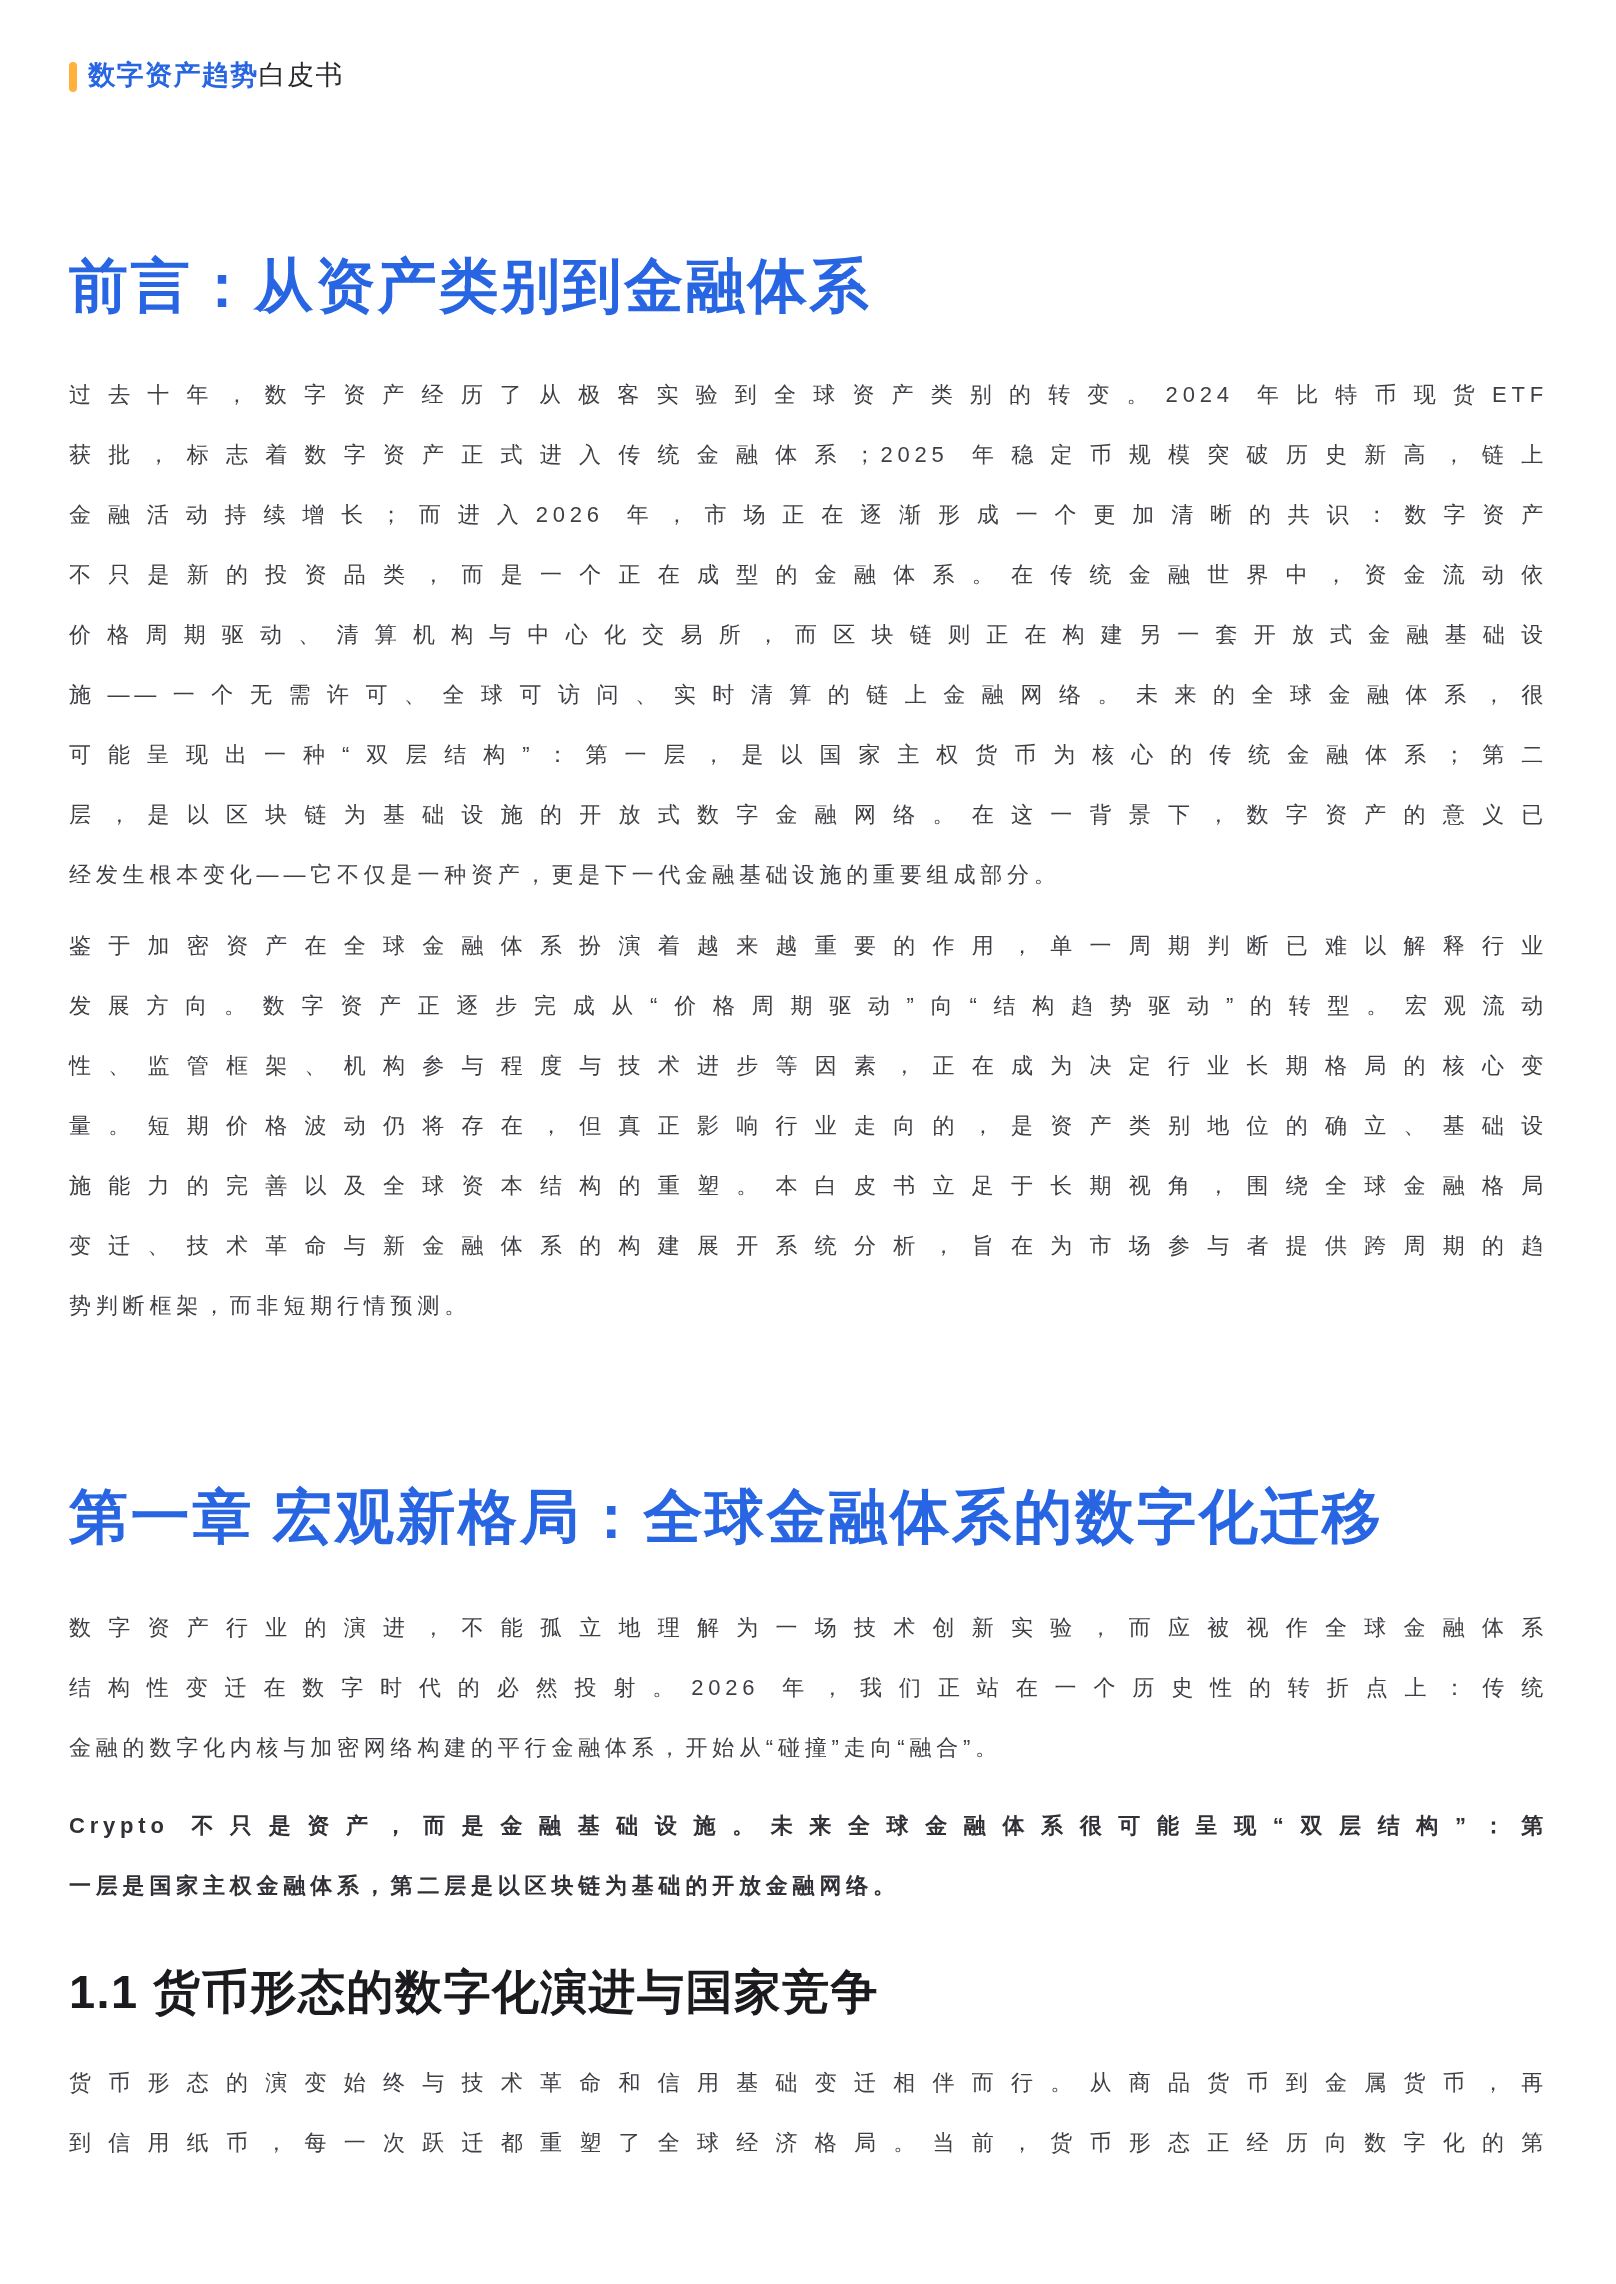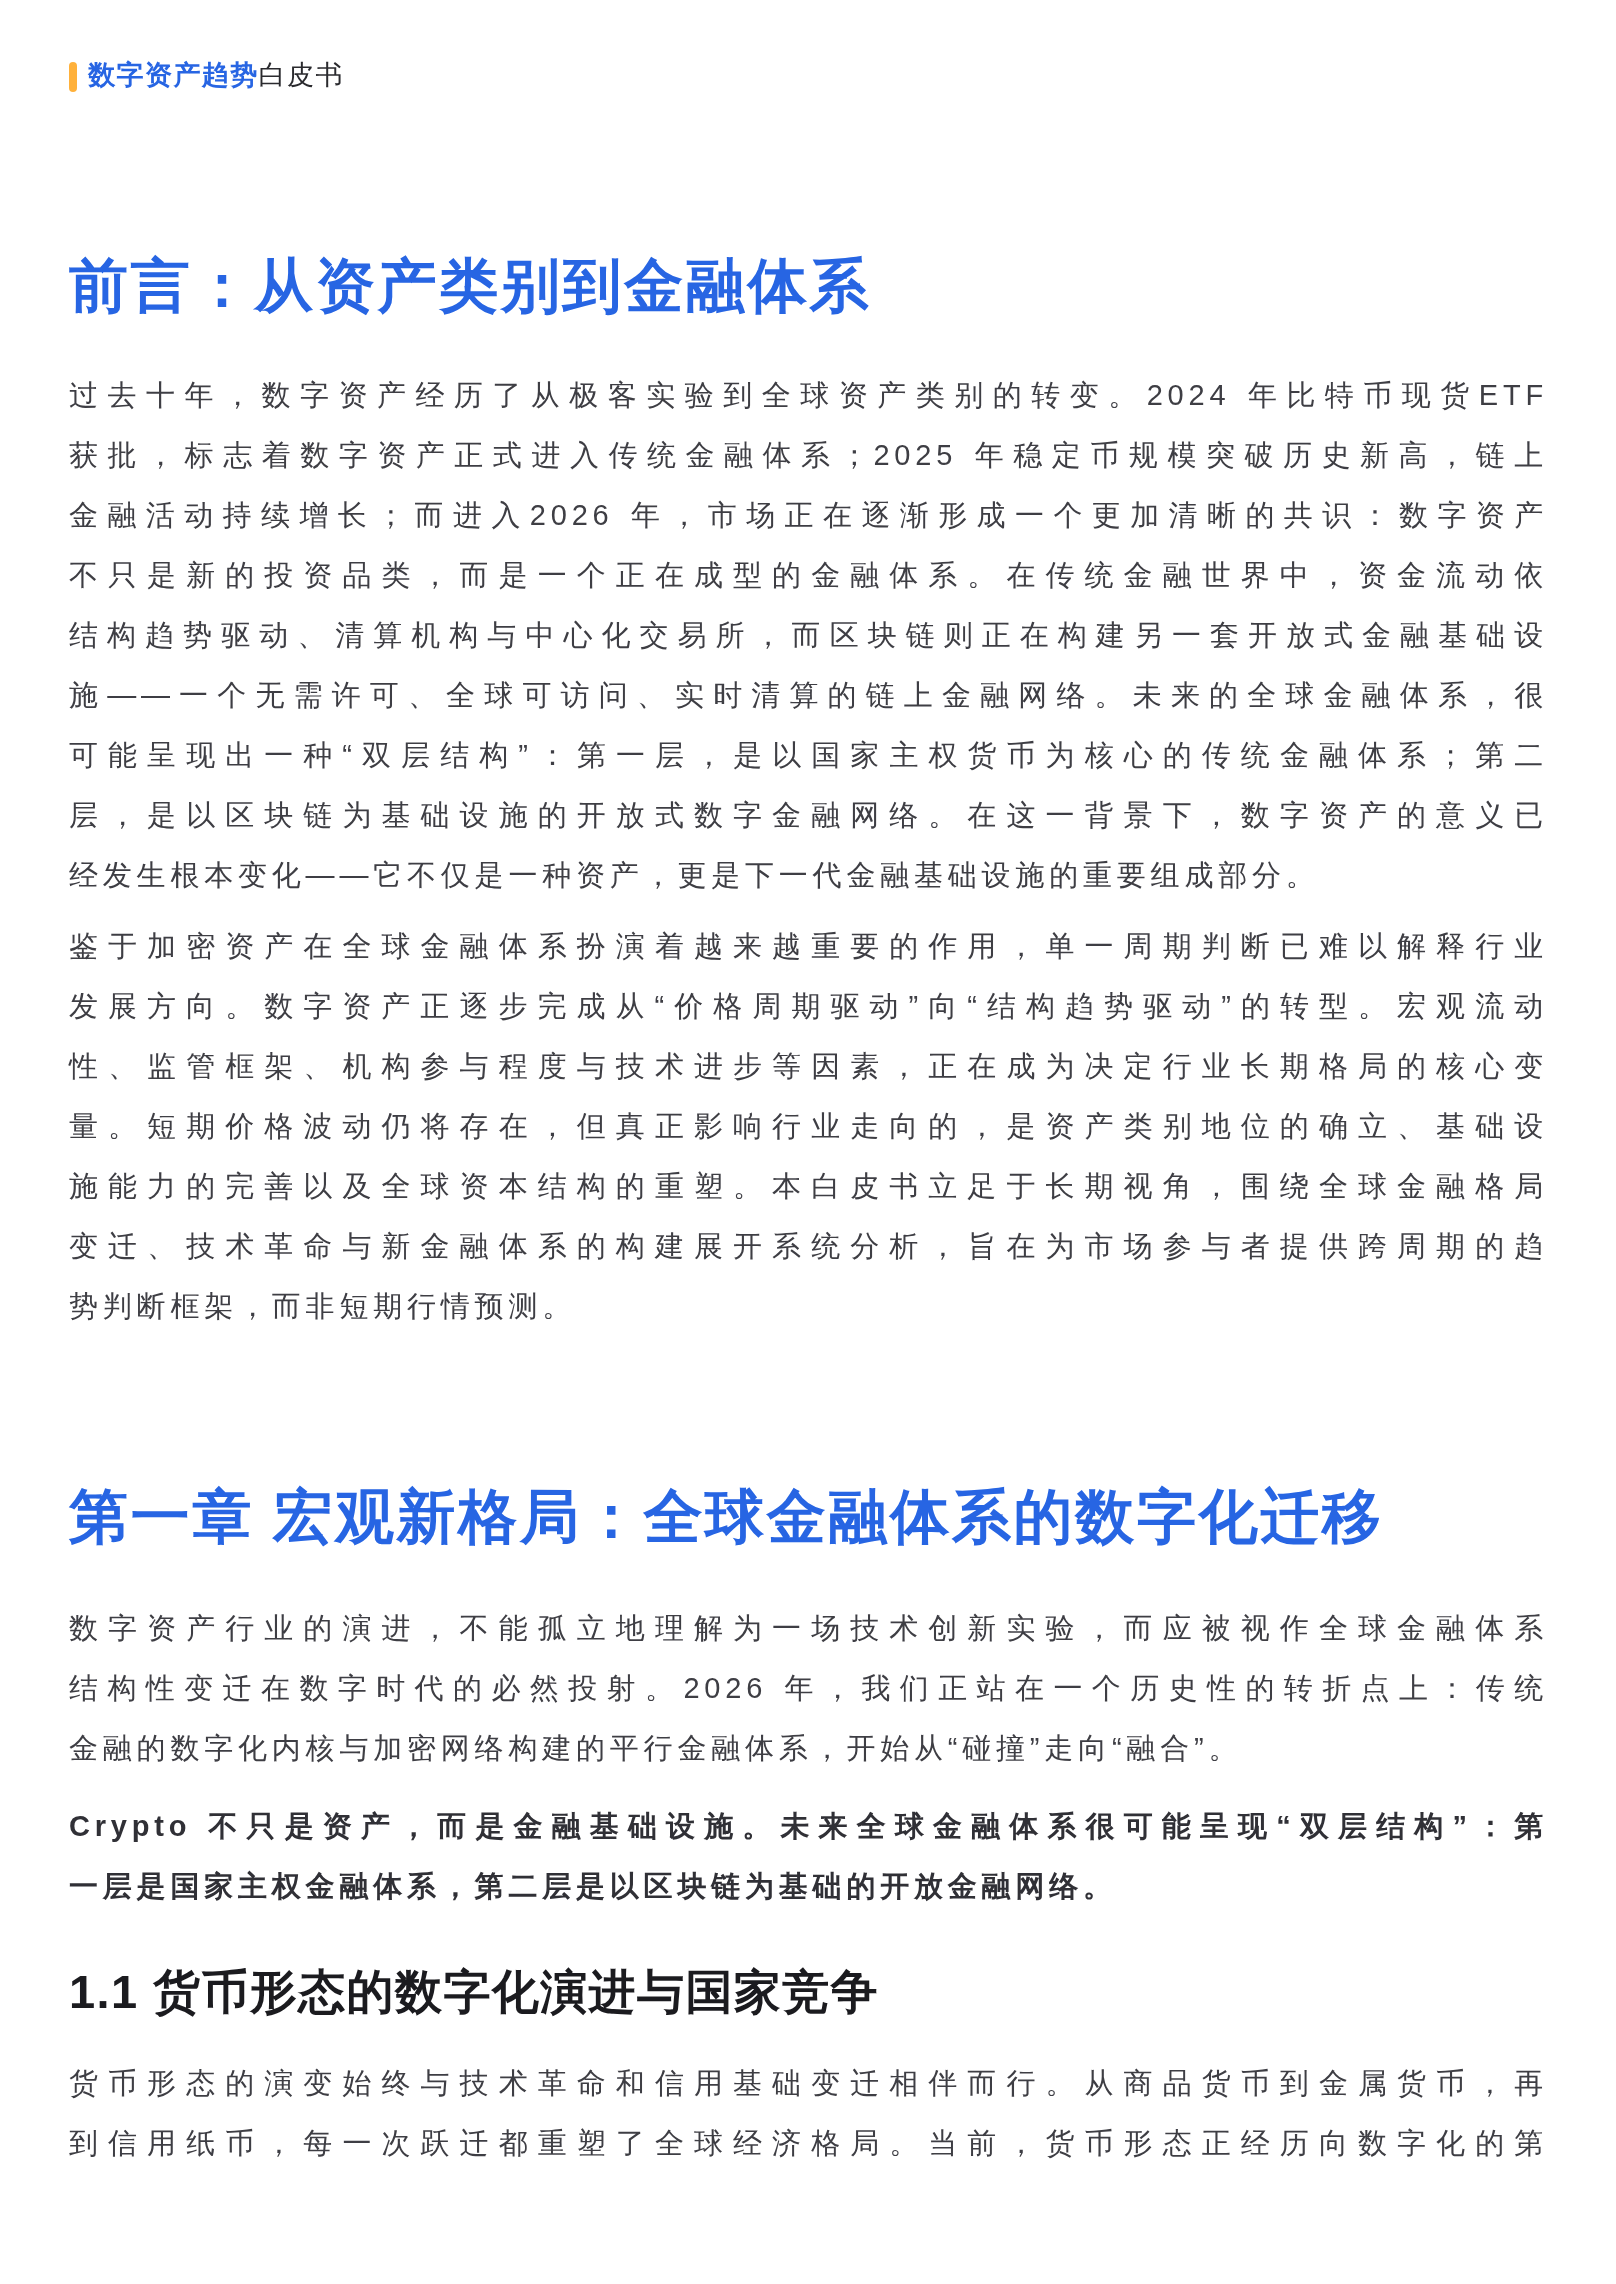--- a/index.html
+++ b/index.html
@@ -74,7 +74,7 @@
   
   .para {
     color: var(--body-text);
-    font-size: 29px;
+    font-size: 22px;
     line-height: 60px;
     letter-spacing: 4.8px;
     margin: 11px 0 0 0;

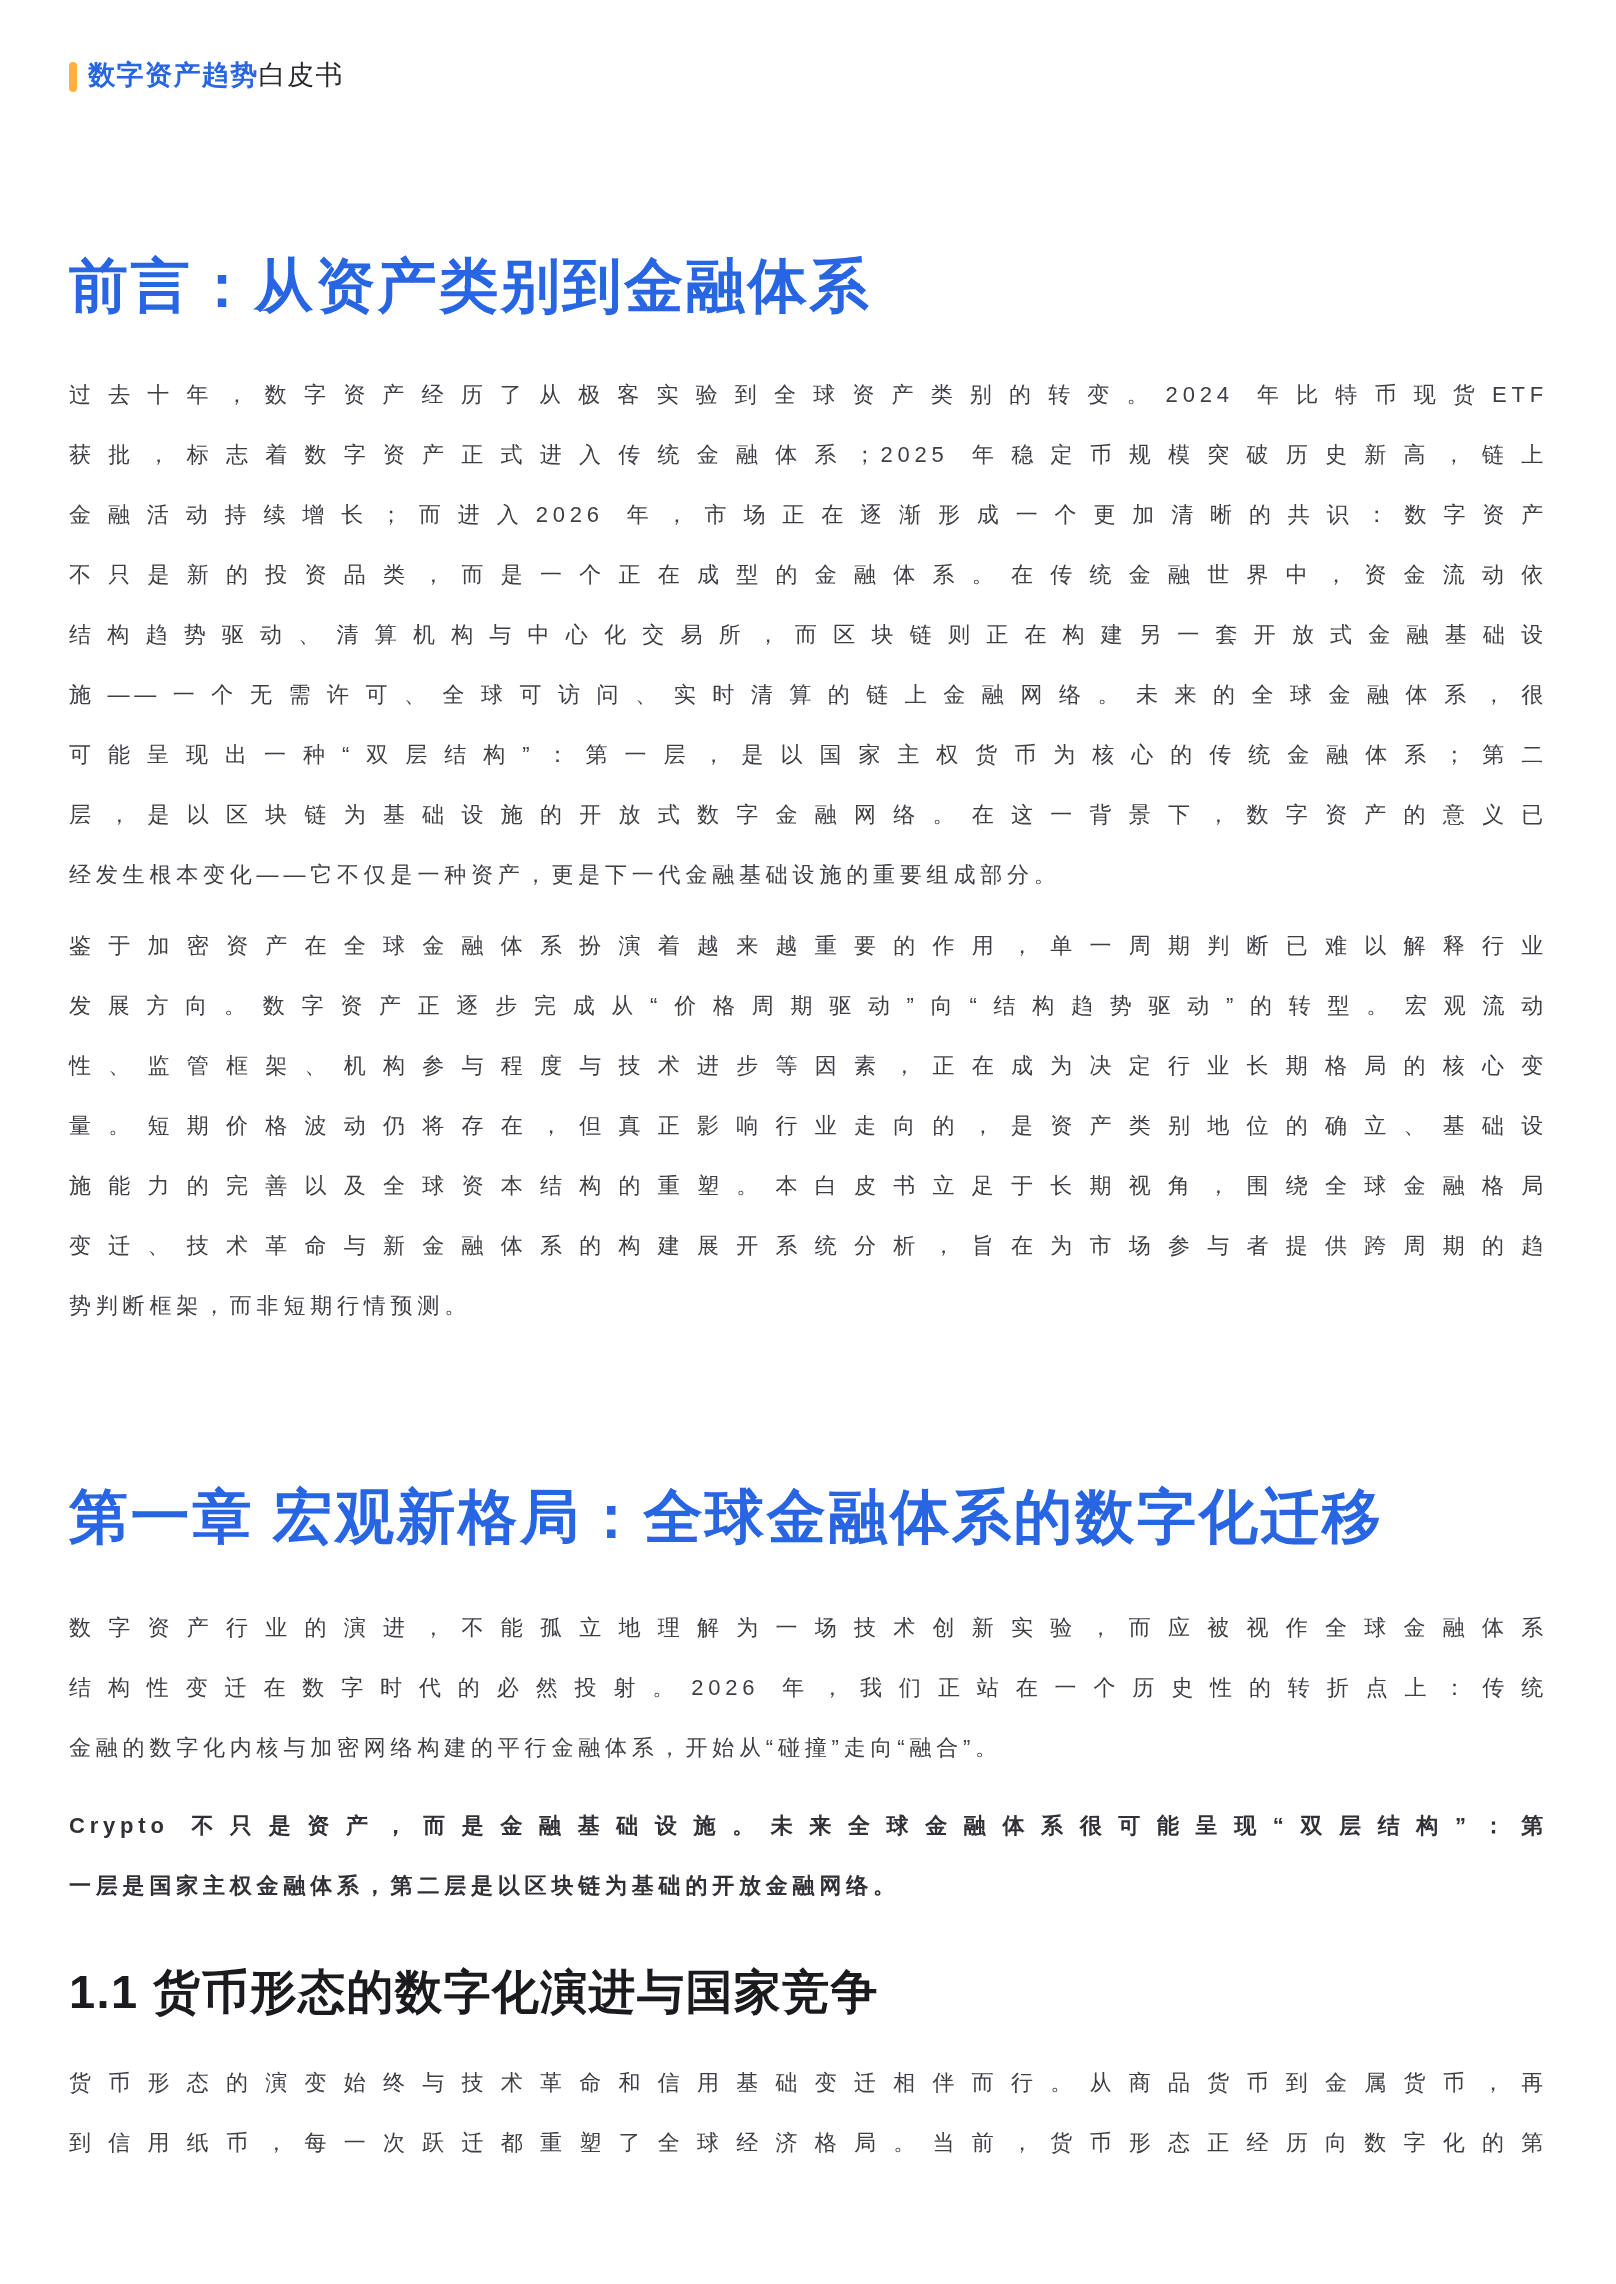--- a/index.html
+++ b/index.html
@@ -116,7 +116,7 @@
       <div class="line j">获批，标志着数字资产正式进入传统金融体系；2025 年稳定币规模突破历史新高，链上</div>
       <div class="line j">金融活动持续增长；而进入2026 年，市场正在逐渐形成一个更加清晰的共识：数字资产</div>
       <div class="line j">不只是新的投资品类，而是一个正在成型的金融体系。在传统金融世界中，资金流动依</div>
-      <div class="line j">结构趋势驱动、清算机构与中心化交易所，而区块链则正在构建另一套开放式金融基础设</div>
+      <div class="line j">价格周期驱动、清算机构与中心化交易所，而区块链则正在构建另一套开放式金融基础设</div>
       <div class="line j">施——一个无需许可、全球可访问、实时清算的链上金融网络。未来的全球金融体系，很</div>
       <div class="line j">可能呈现出一种“双层结构”：第一层，是以国家主权货币为核心的传统金融体系；第二</div>
       <div class="line j">层，是以区块链为基础设施的开放式数字金融网络。在这一背景下，数字资产的意义已</div>

